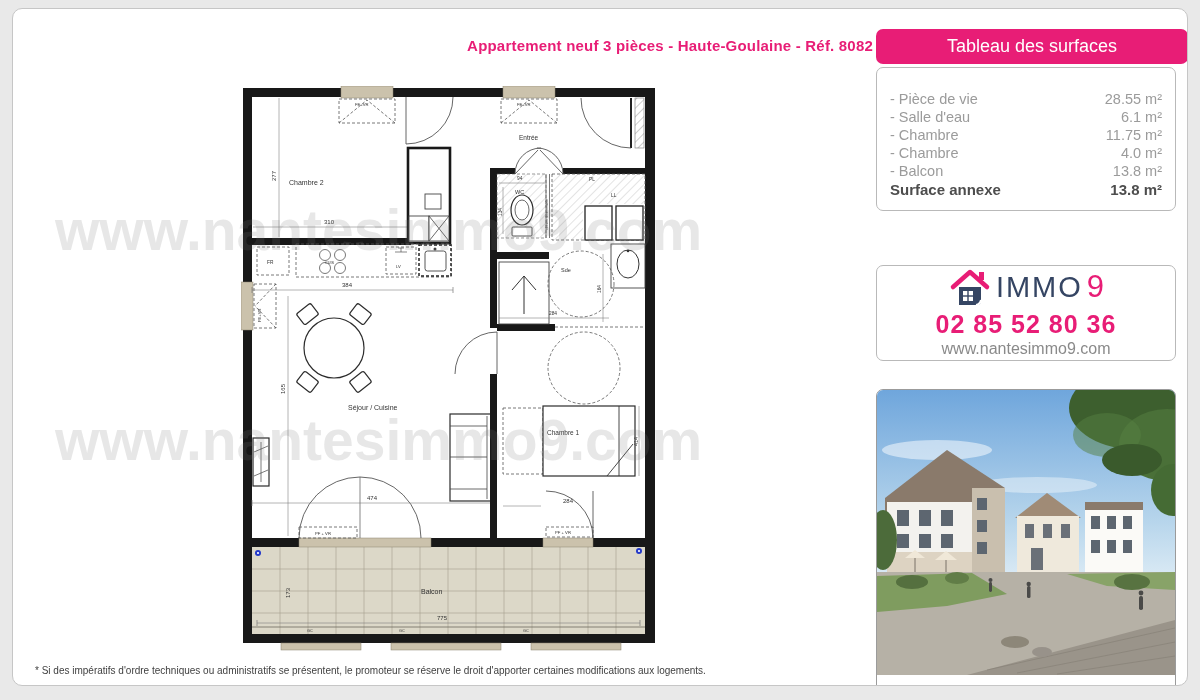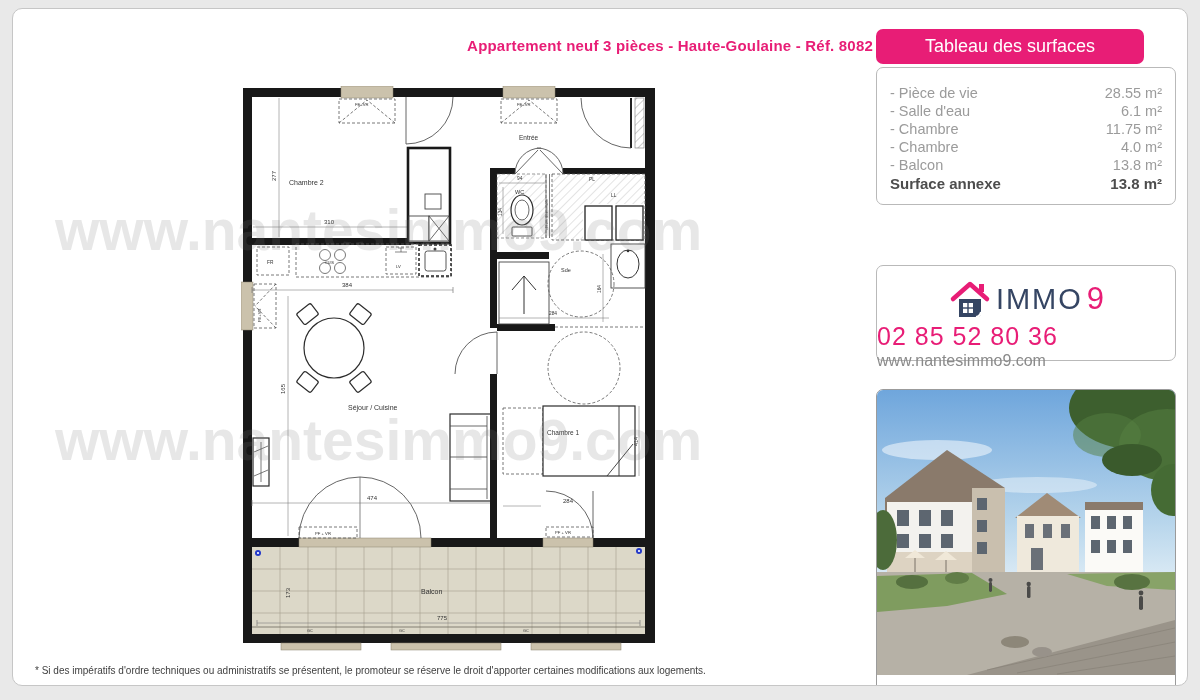--- a/index.html
+++ b/index.html
@@ -17,7 +17,7 @@
   .footnote{position:absolute;left:22px;top:656px;font-size:10px;color:#3f3f3f}
   
   .right{position:absolute;left:863px;top:0;width:300px;height:678px}
-  .surf-header{position:absolute;left:0;top:20px;width:268px;height:35px;background:var(--pink);border-radius:7px;color:#fff;font-size:18px;display:flex;align-items:center;justify-content:center}
+  .surf-header{position:absolute;left:0;top:20px;width:312px;height:35px;background:var(--pink);border-radius:7px;color:#fff;font-size:18px;display:flex;align-items:center;justify-content:center}
   .surf-box{position:absolute;left:0;top:58px;width:300px;padding:16px 13px 10px 13px;background:#fff;border:1px solid #b9b9b9;border-radius:7px}
   .srow{display:flex;justify-content:space-between;font-size:14.5px;color:var(--gray-text);line-height:18px}
   .srow.bold{font-weight:bold;color:var(--dark-text);font-size:15px;line-height:20px}

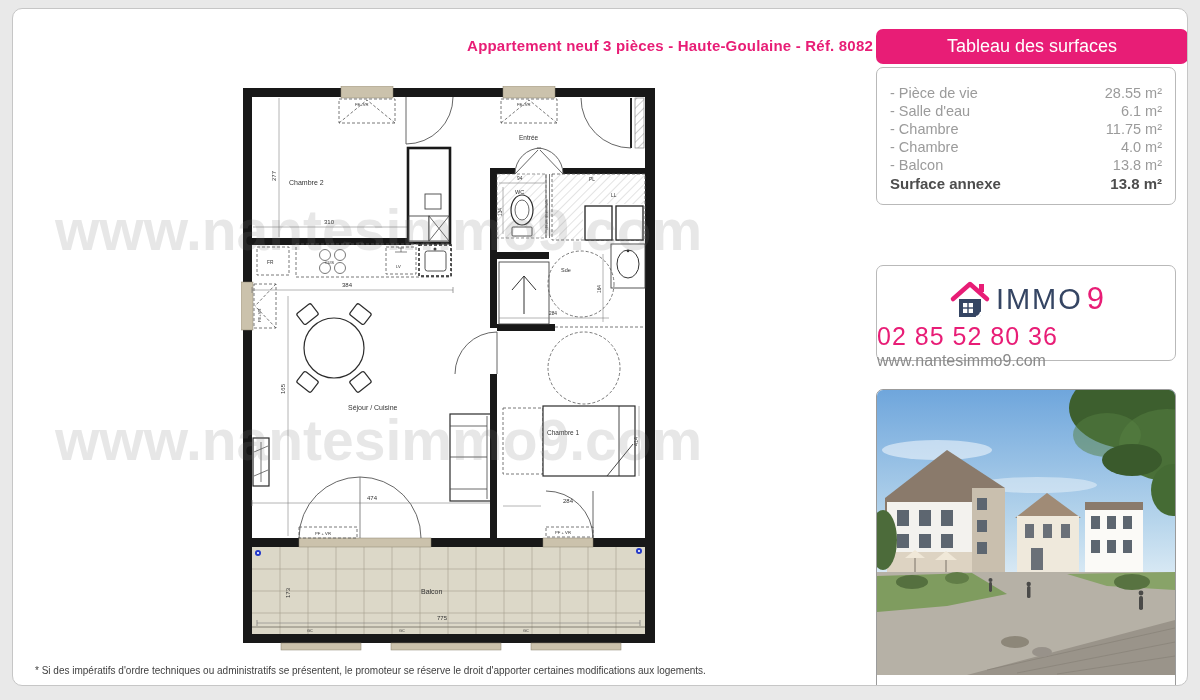--- a/index.html
+++ b/index.html
@@ -18,7 +18,7 @@
   
   .right{position:absolute;left:863px;top:0;width:300px;height:678px}
   .surf-header{position:absolute;left:0;top:20px;width:312px;height:35px;background:var(--pink);border-radius:7px;color:#fff;font-size:18px;display:flex;align-items:center;justify-content:center}
-  .surf-box{position:absolute;left:0;top:58px;width:300px;padding:16px 13px 10px 13px;background:#fff;border:1px solid #b9b9b9;border-radius:7px}
+  .surf-box{position:absolute;left:0;top:58px;width:300px;padding:22px 13px 10px 13px;background:#fff;border:1px solid #b9b9b9;border-radius:7px}
   .srow{display:flex;justify-content:space-between;font-size:14.5px;color:var(--gray-text);line-height:18px}
   .srow.bold{font-weight:bold;color:var(--dark-text);font-size:15px;line-height:20px}
   .agency{position:absolute;left:0;top:256px;width:300px;height:96px;background:#fff;border:1px solid #b9b9b9;border-radius:7px;padding-top:12px}

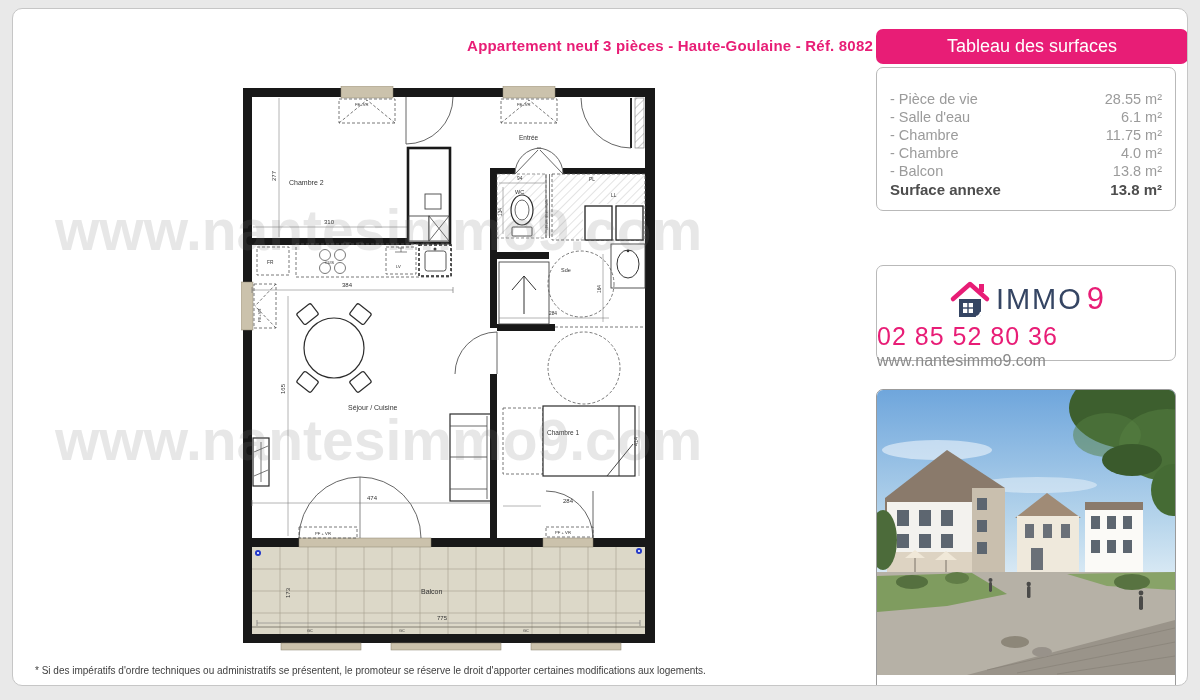--- a/index.html
+++ b/index.html
@@ -21,7 +21,7 @@
   .surf-box{position:absolute;left:0;top:58px;width:300px;padding:22px 13px 10px 13px;background:#fff;border:1px solid #b9b9b9;border-radius:7px}
   .srow{display:flex;justify-content:space-between;font-size:14.5px;color:var(--gray-text);line-height:18px}
   .srow.bold{font-weight:bold;color:var(--dark-text);font-size:15px;line-height:20px}
-  .agency{position:absolute;left:0;top:256px;width:300px;height:96px;background:#fff;border:1px solid #b9b9b9;border-radius:7px;padding-top:12px}
+  .agency{position:absolute;left:0;top:256px;width:300px;height:96px;background:#fff;border:1px solid #b9b9b9;border-radius:7px;text-align:center;}
   .logo-row{display:flex;align-items:center;justify-content:center;gap:4px}
   .logo-word{font-size:29px;color:var(--navy);letter-spacing:2px}
   .logo-nine{font-size:31px;color:var(--pink);letter-spacing:0}

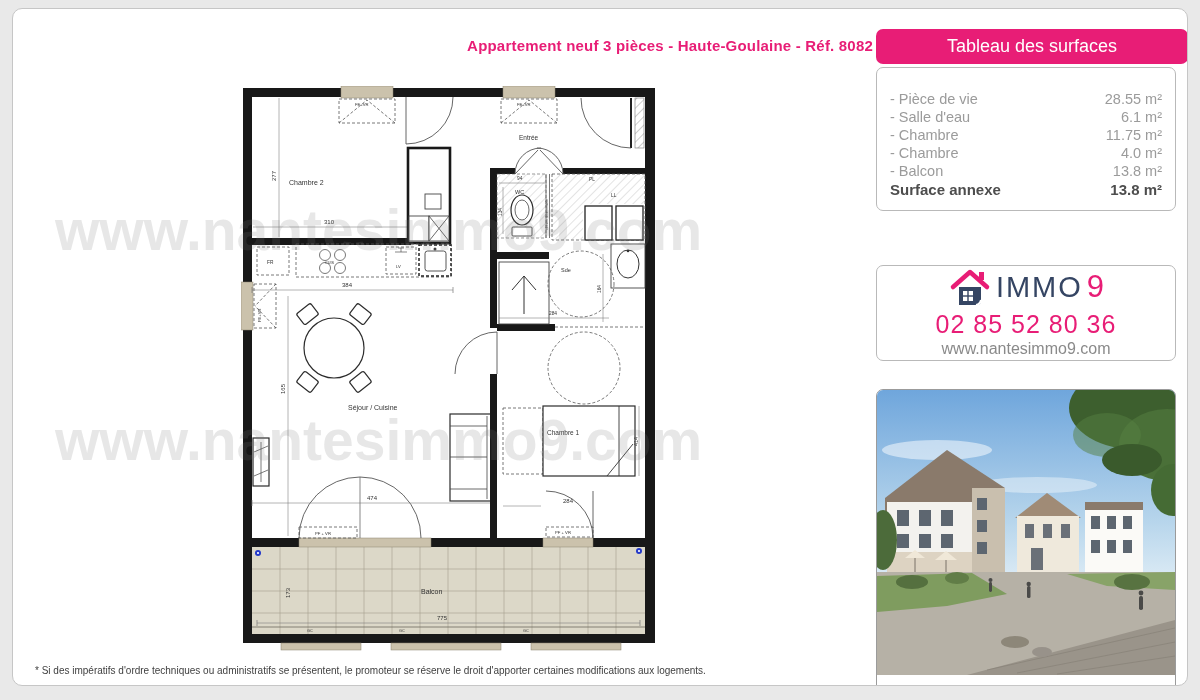--- a/index.html
+++ b/index.html
@@ -25,7 +25,7 @@
   .logo-row{display:flex;align-items:center;justify-content:center;gap:4px}
   .logo-word{font-size:29px;color:var(--navy);letter-spacing:2px}
   .logo-nine{font-size:31px;color:var(--pink);letter-spacing:0}
-  .phone{color:var(--pink);font-size:25px;font-weight:normal;letter-spacing:1px;margin-top:2px;cursor:pointer}
+  .phone{color:var(--pink);font-size:25px;font-weight:bold;letter-spacing:1px;margin-top:2px;cursor:pointer}
   .site{color:#8a8a8a;font-size:16px;margin-top:1px;cursor:pointer}
   .photo{position:absolute;left:0;top:380px;width:300px;height:349px;border:1px solid #9b9b9b;border-radius:7px;overflow:hidden}
   .ref-badge{position:absolute;left:0;bottom:0;background:rgba(52,50,48,.93);border-radius:8px;padding:6px 17px 8px 13px;color:#c9c7c5;font-size:20px}

